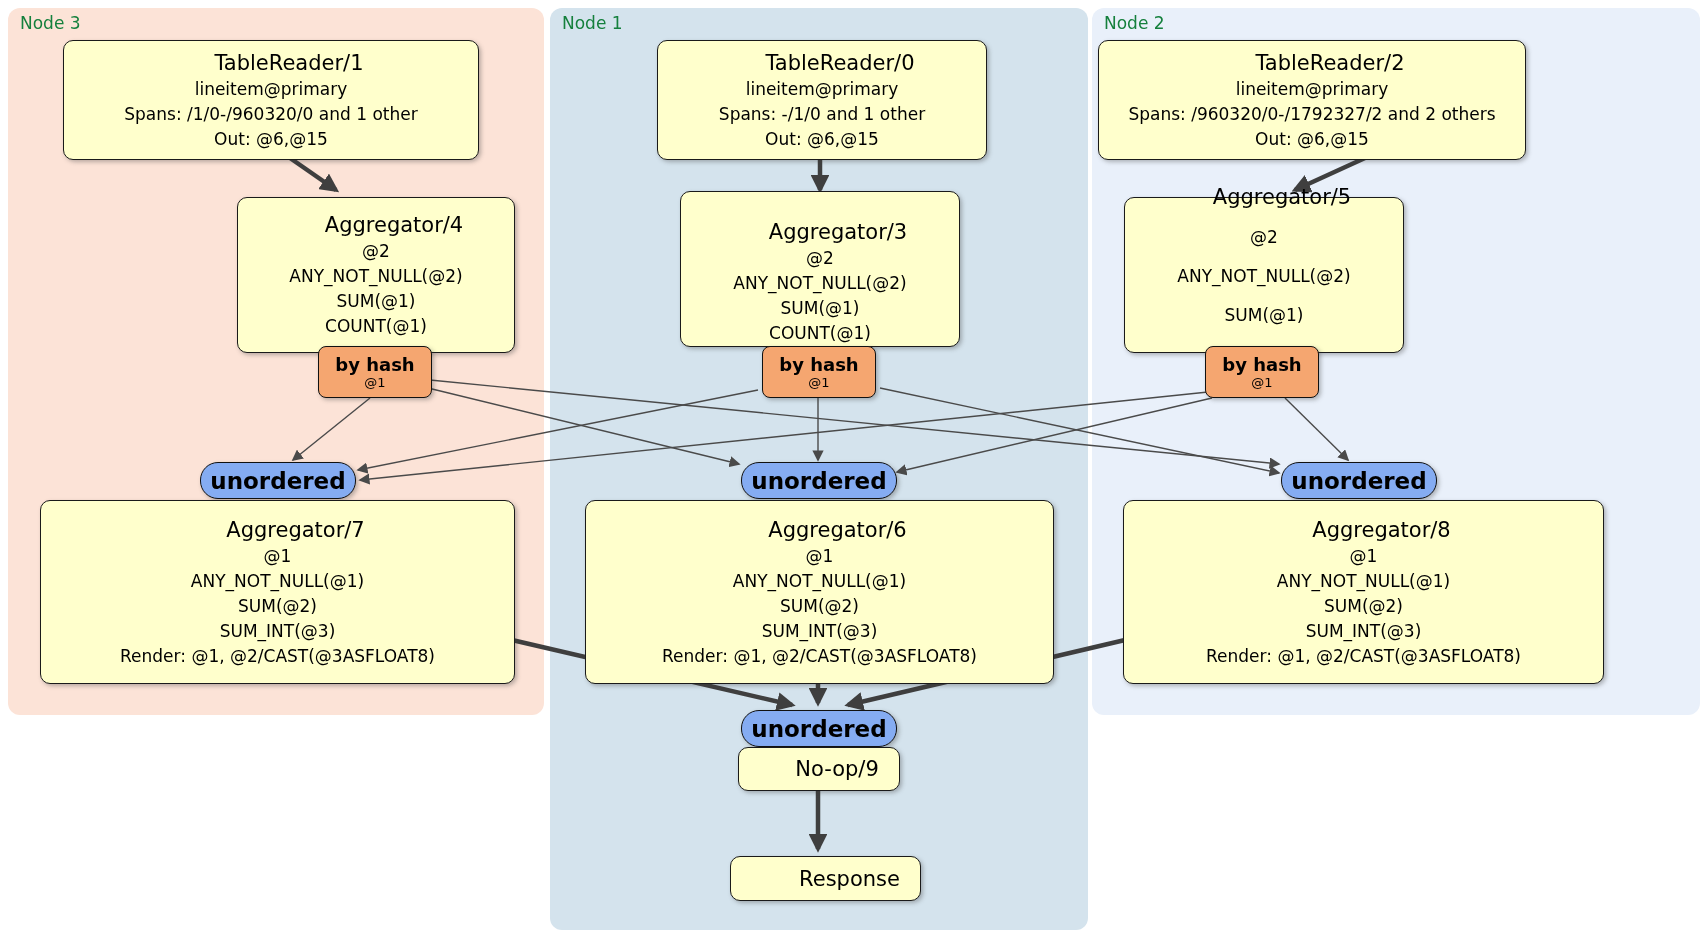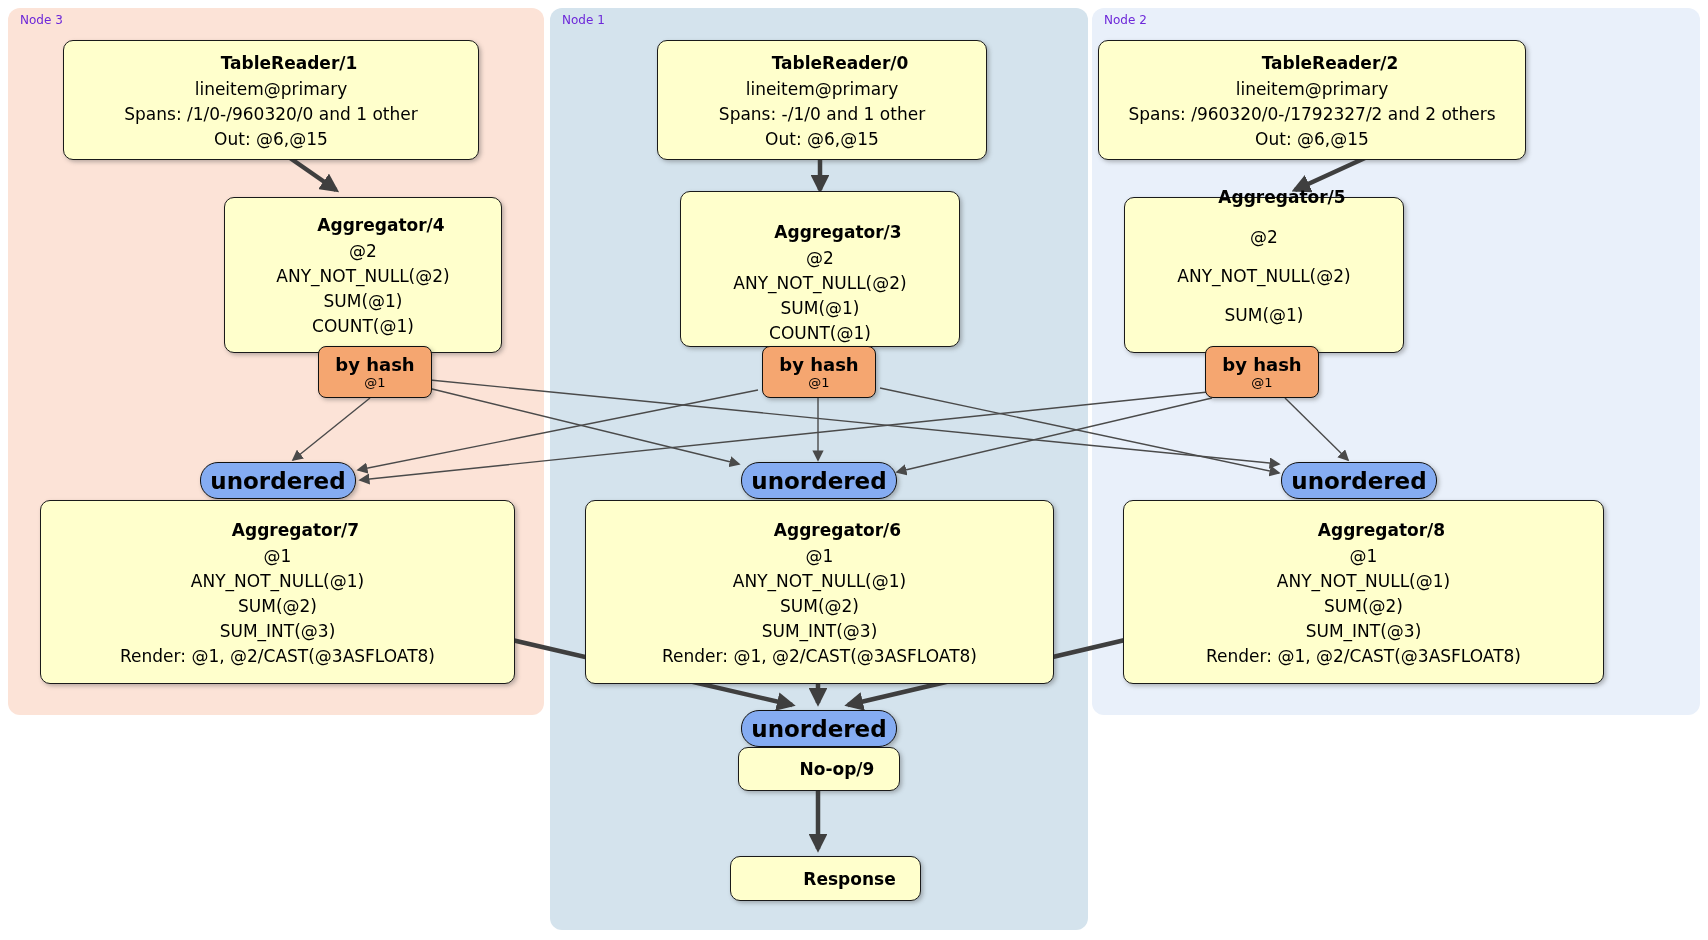--- a/index.html
+++ b/index.html
@@ -15,7 +15,7 @@
   .panel-node3{left:8px;top:8px;width:536px;height:707px;background:var(--panel-node3,#fce3d7);}
   .panel-node1{left:550px;top:8px;width:538px;height:922px;background:var(--panel-node1,#d4e3ed);}
   .panel-node2{left:1092px;top:8px;width:608px;height:707px;background:var(--panel-node2,#e9f0fa);}
-  .panel-label{position:absolute;left:12px;top:5px;font-size:12px;color:#6d28d9;}
+  .panel-label{position:absolute;left:12px;top:5px;font-size:17px;color:#15803d;}
 
   svg.edges{position:absolute;left:0;top:0;width:1708px;height:940px;pointer-events:none;}
   .edge-thin{stroke:#4a4a4a;stroke-width:1.4;fill:none;}

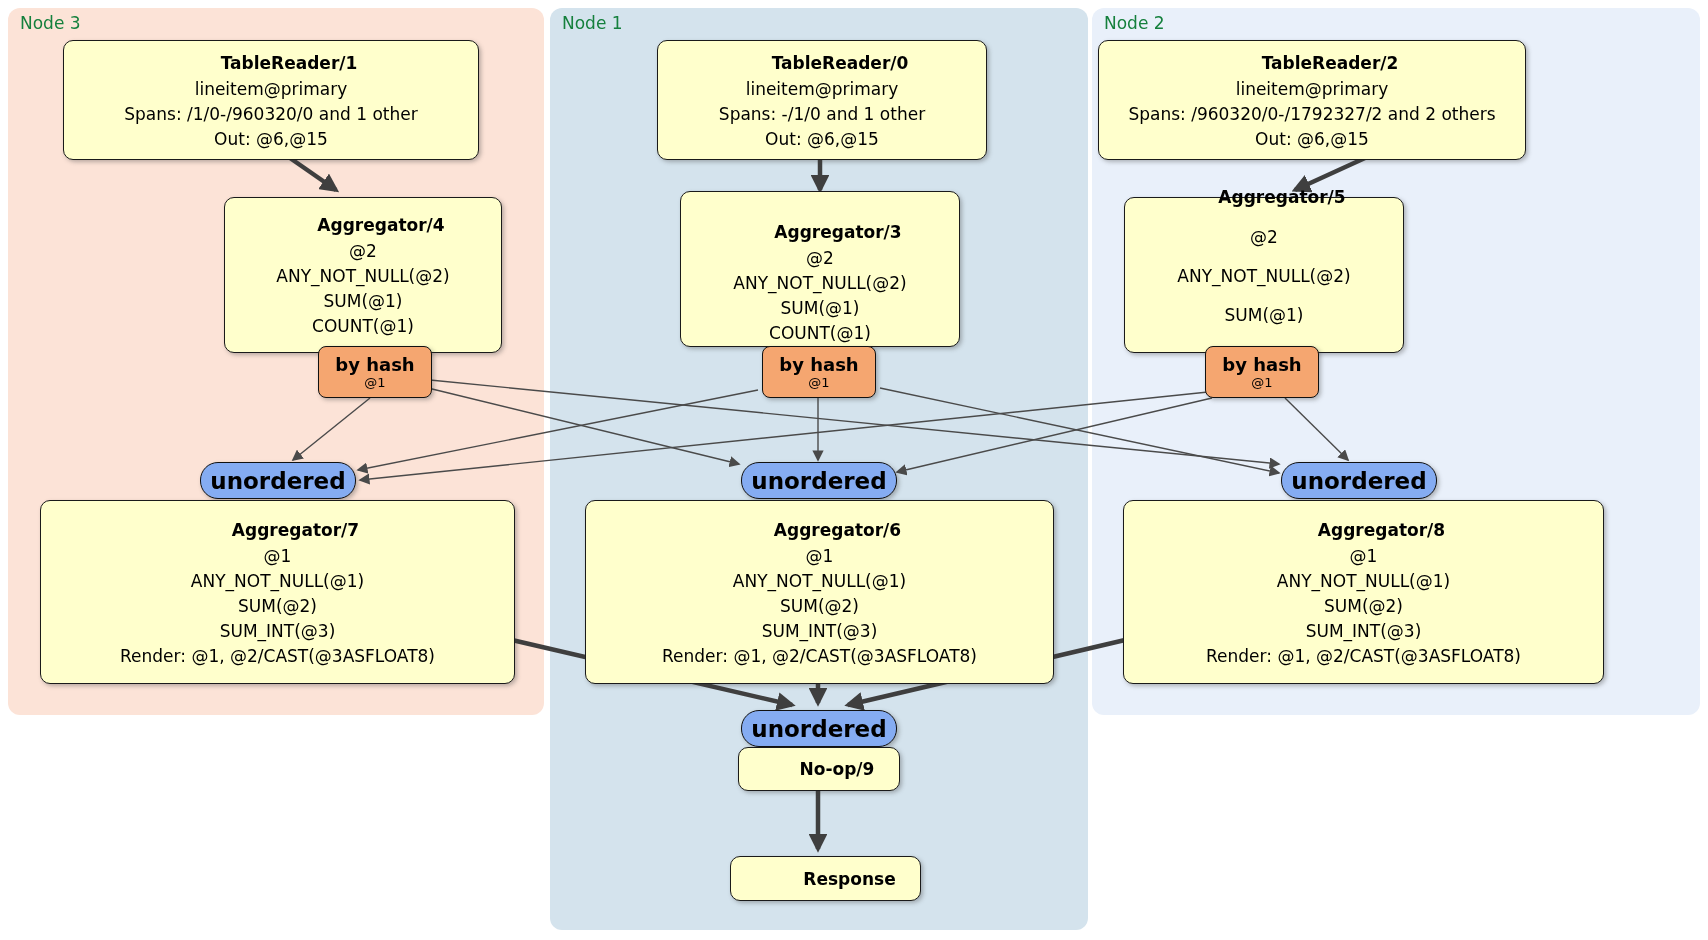--- a/index.html
+++ b/index.html
@@ -25,7 +25,7 @@
         border-radius:10px;box-shadow:2px 2px 4px rgba(60,60,60,.35);
         display:flex;flex-direction:column;justify-content:center;align-items:center;
         text-align:center;white-space:nowrap;}
-  .proc-title{font-weight:bold;font-size:17px;line-height:28px;margin-left:36px;}
+  .proc-title{font-weight:normal;font-size:21px;line-height:28px;margin-left:36px;}
   .proc-line{font-size:17px;line-height:25px;}
 
   .pill{position:absolute;border:1.7px solid #111;box-shadow:2px 2px 4px rgba(60,60,60,.35);

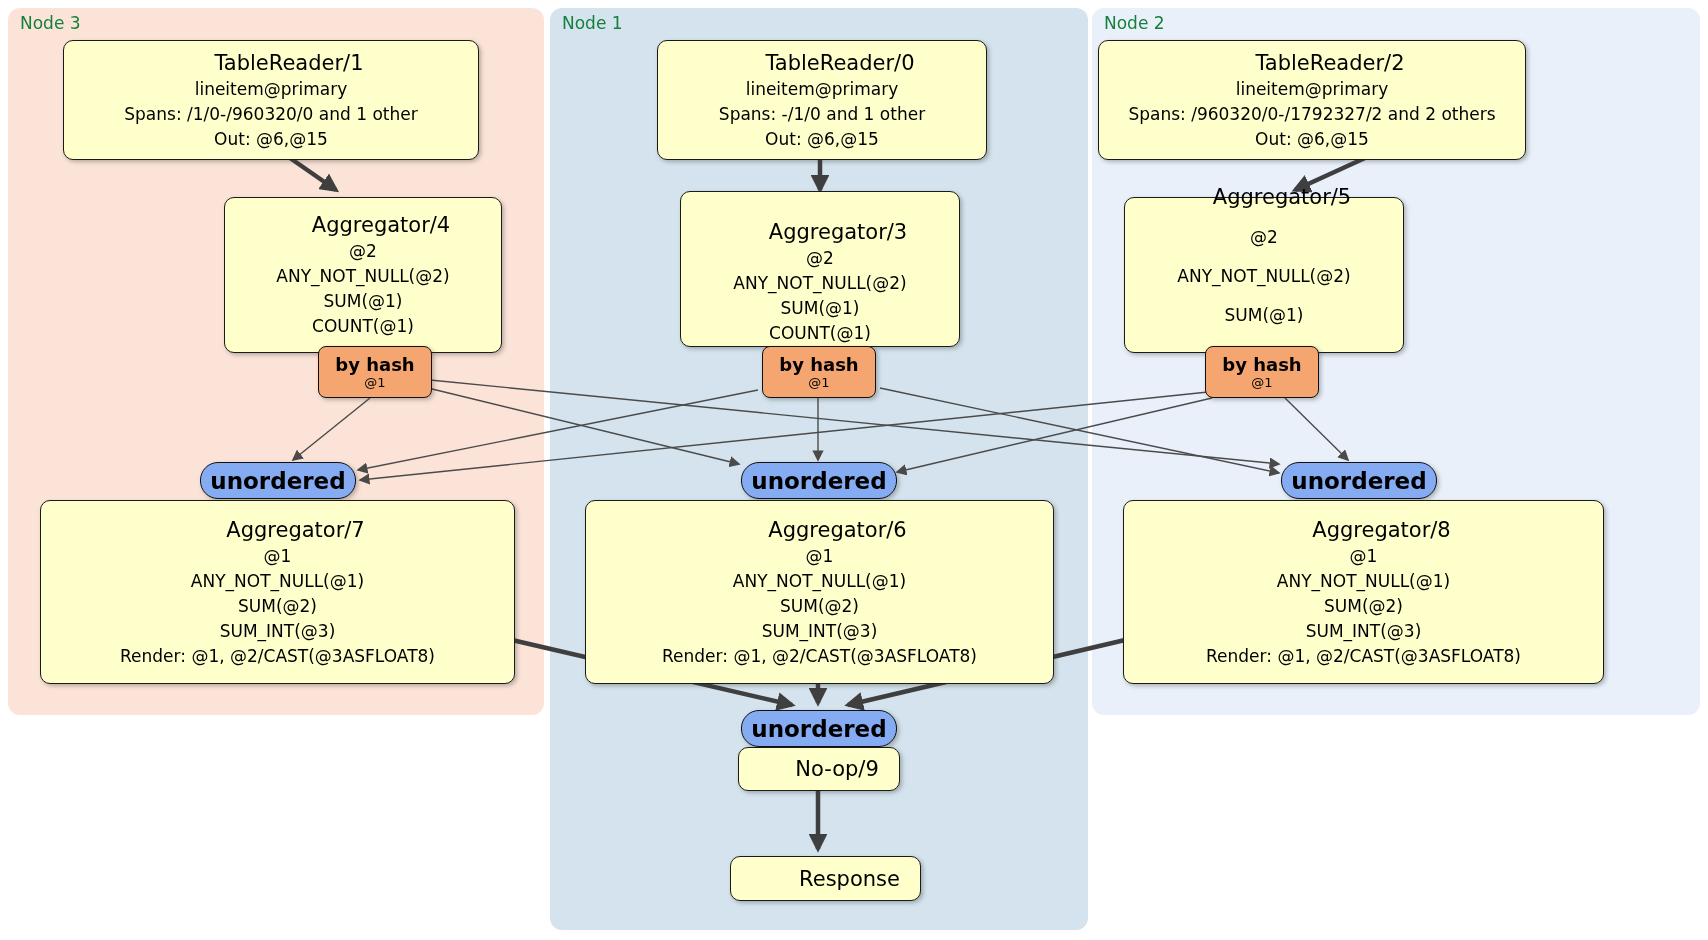--- a/index.html
+++ b/index.html
@@ -99,7 +99,7 @@
     <div class="proc-line">Out: @6,@15</div>
   </div>
 
-  <div class="proc" style="left:224px;top:197px;width:276px;height:154px;">
+  <div class="proc" style="left:237px;top:197px;width:276px;height:154px;">
     <div class="proc-title">Aggregator/4</div>
     <div class="proc-line">@2</div>
     <div class="proc-line">ANY_NOT_NULL(@2)</div>

